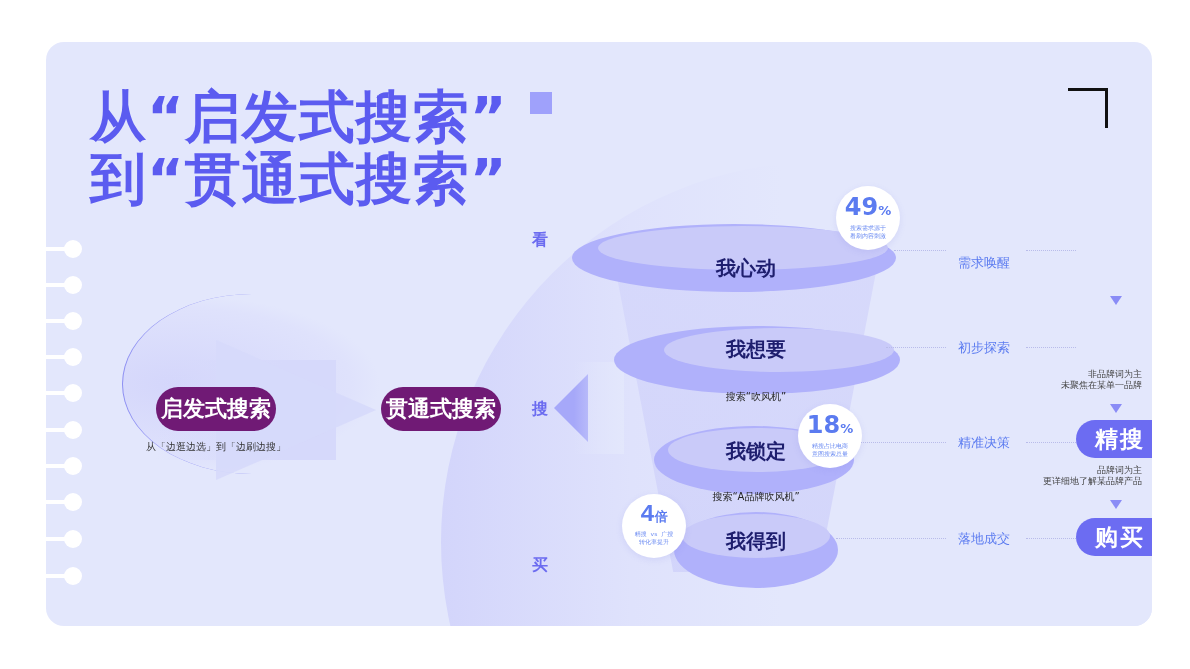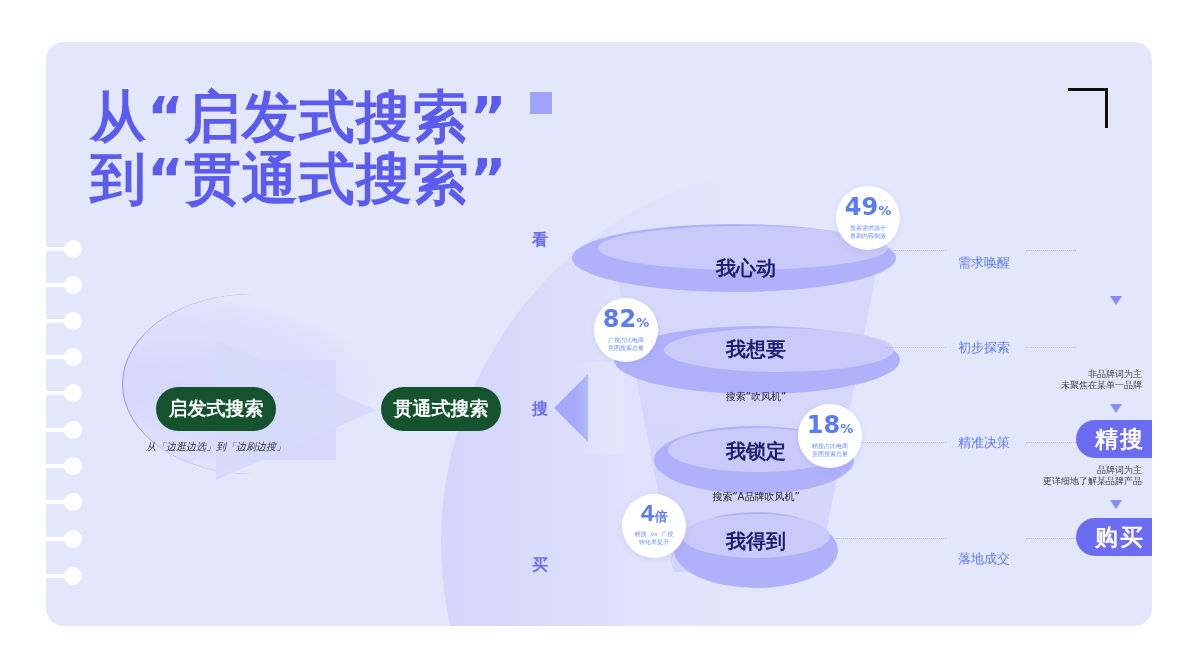--- a/index.html
+++ b/index.html
@@ -168,11 +168,6 @@
     <div class="desc">搜索需求源于</div>
     <div class="desc">看刷内容刺激</div>
   </div>
-  <div class="bubble" style="left:548px; top:256px;">
-    <div class="num"><span>82</span><span class="unit">%</span></div>
-    <div class="desc">广搜占比电商</div>
-    <div class="desc">意图搜索总量</div>
-  </div>
   <div class="bubble" style="left:752px; top:362px;">
     <div class="num"><span>18</span><span class="unit">%</span></div>
     <div class="desc">精搜占比电商</div>

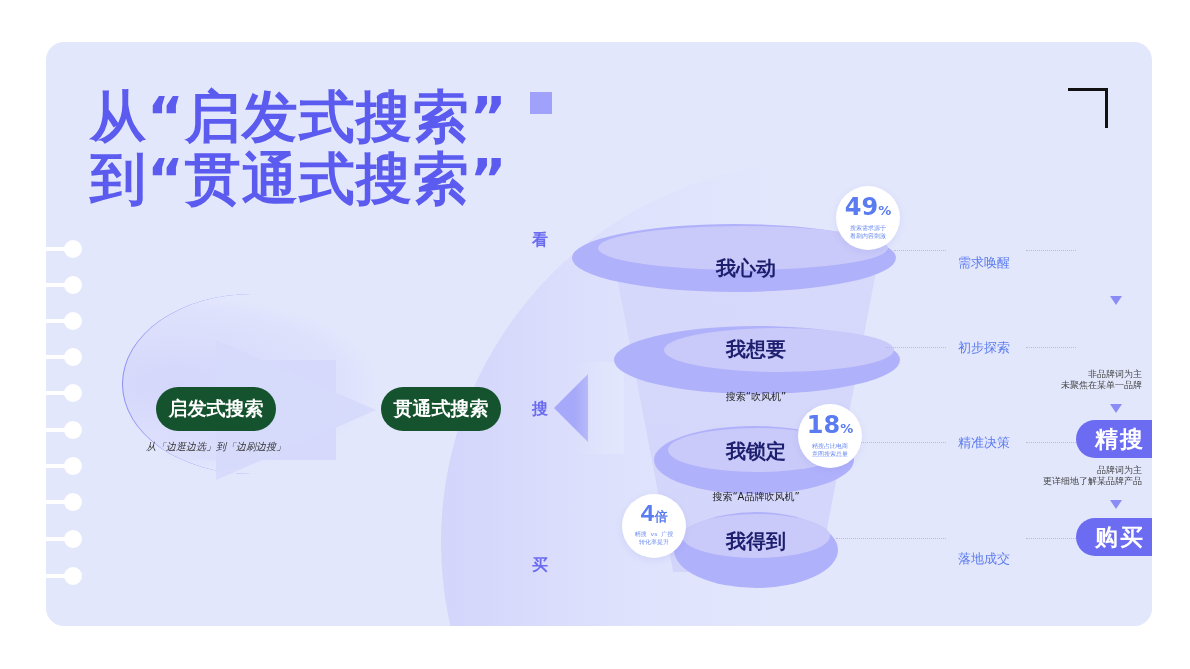--- a/index.html
+++ b/index.html
@@ -36,7 +36,7 @@
   .arrow-body { position: absolute; left: 110px; top: 318px; width: 180px; height: 100px;
     background: linear-gradient(90deg, rgba(214,217,251,0) 0%, #d6d9fb 70%); }
 
-  .pill { position: absolute; background: #14532d; color: #fff; font-weight: 700; font-size: 19px;
+  .pill { position: absolute; background: #701a75; color: #fff; font-weight: 700; font-size: 22px;
     border-radius: 24px; display: flex; align-items: center; justify-content: center; }
   .pill-left { left: 110px; top: 345px; width: 120px; height: 44px; }
   .pill-mid { left: 335px; top: 345px; width: 120px; height: 44px; }

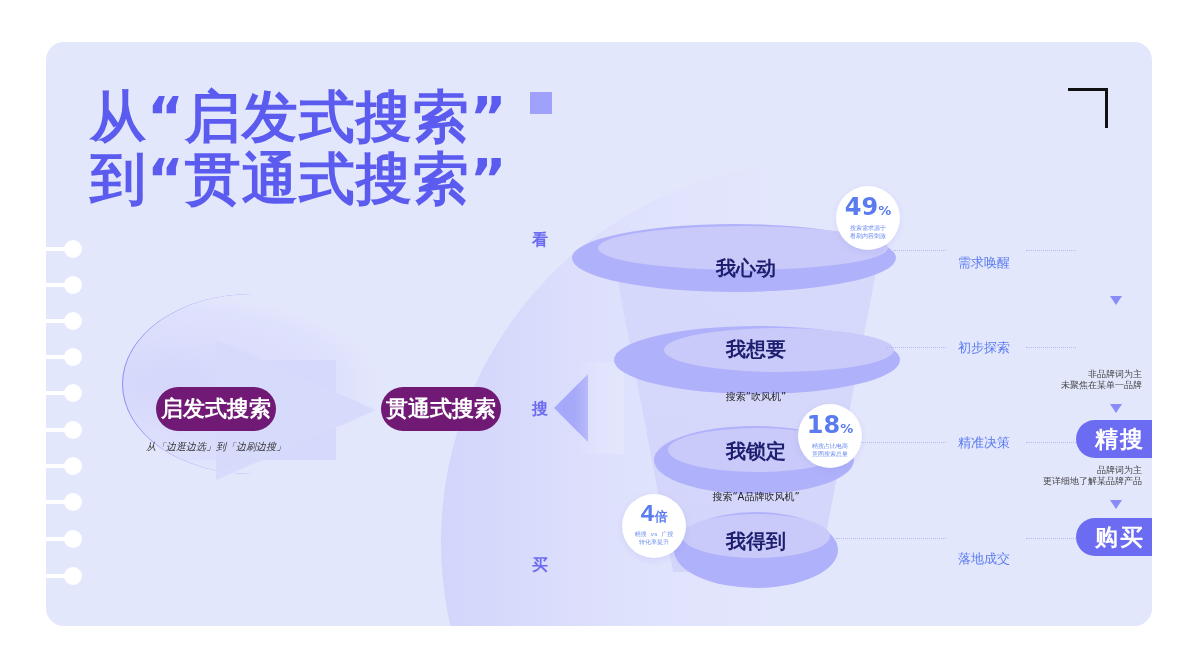--- a/index.html
+++ b/index.html
@@ -40,7 +40,7 @@
     border-radius: 24px; display: flex; align-items: center; justify-content: center; }
   .pill-left { left: 110px; top: 345px; width: 120px; height: 44px; }
   .pill-mid { left: 335px; top: 345px; width: 120px; height: 44px; }
-  .caption-left { position: absolute; left: 100px; top: 398px; font-size: 10px; color: #333; white-space: nowrap; font-style: italic; }
+  .caption-left { position: absolute; left: 100px; top: 398px; font-size: 10px; color: #333; white-space: nowrap; }
 
   .side-word { position: absolute; left: 486px; color: #6b6bf0; font-weight: 800; font-size: 16px; }
   .side-arrow { position: absolute; left: 508px; top: 332px; width: 0; height: 0;

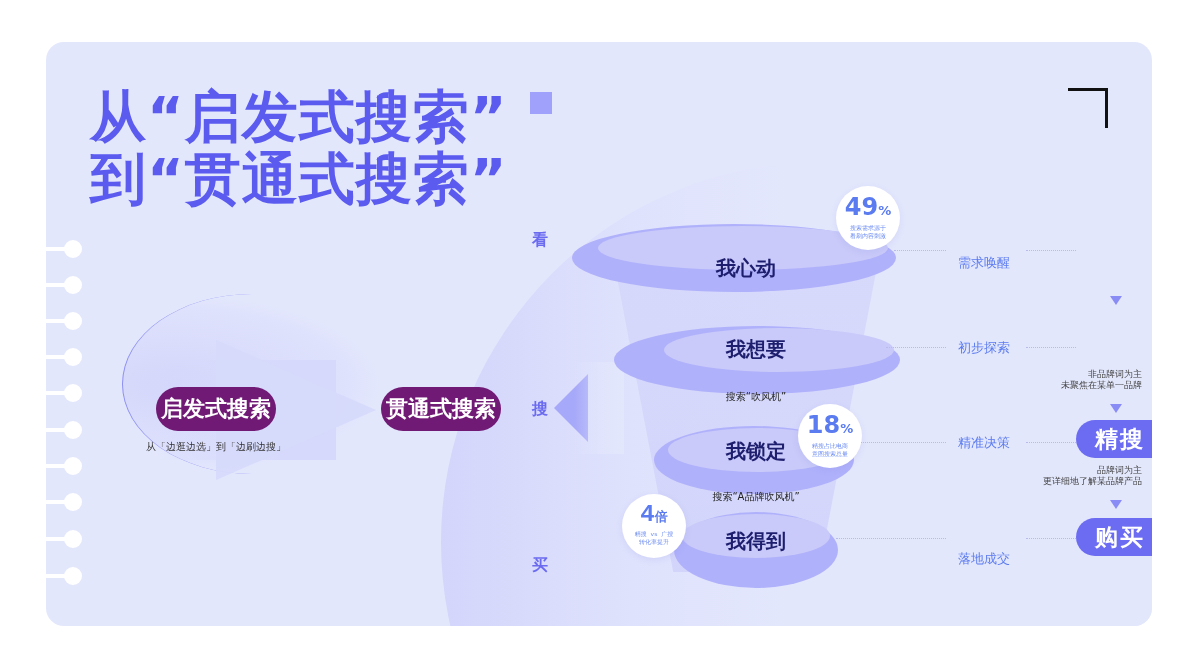--- a/index.html
+++ b/index.html
@@ -191,7 +191,7 @@
   <div class="mid-label" style="top:200px;margin-top:12px;">需求唤醒</div>
   <div class="mid-label" style="top:297px;">初步探索</div>
   <div class="mid-label" style="top:392px;">精准决策</div>
-  <div class="mid-label" style="top:488px;margin-top:20px;">落地成交</div>
+  <div class="mid-label" style="top:488px;">落地成交</div>
 
   <div class="tri-down" style="top:254px;"></div>
   <div class="tag-note" style="top:327px;">

